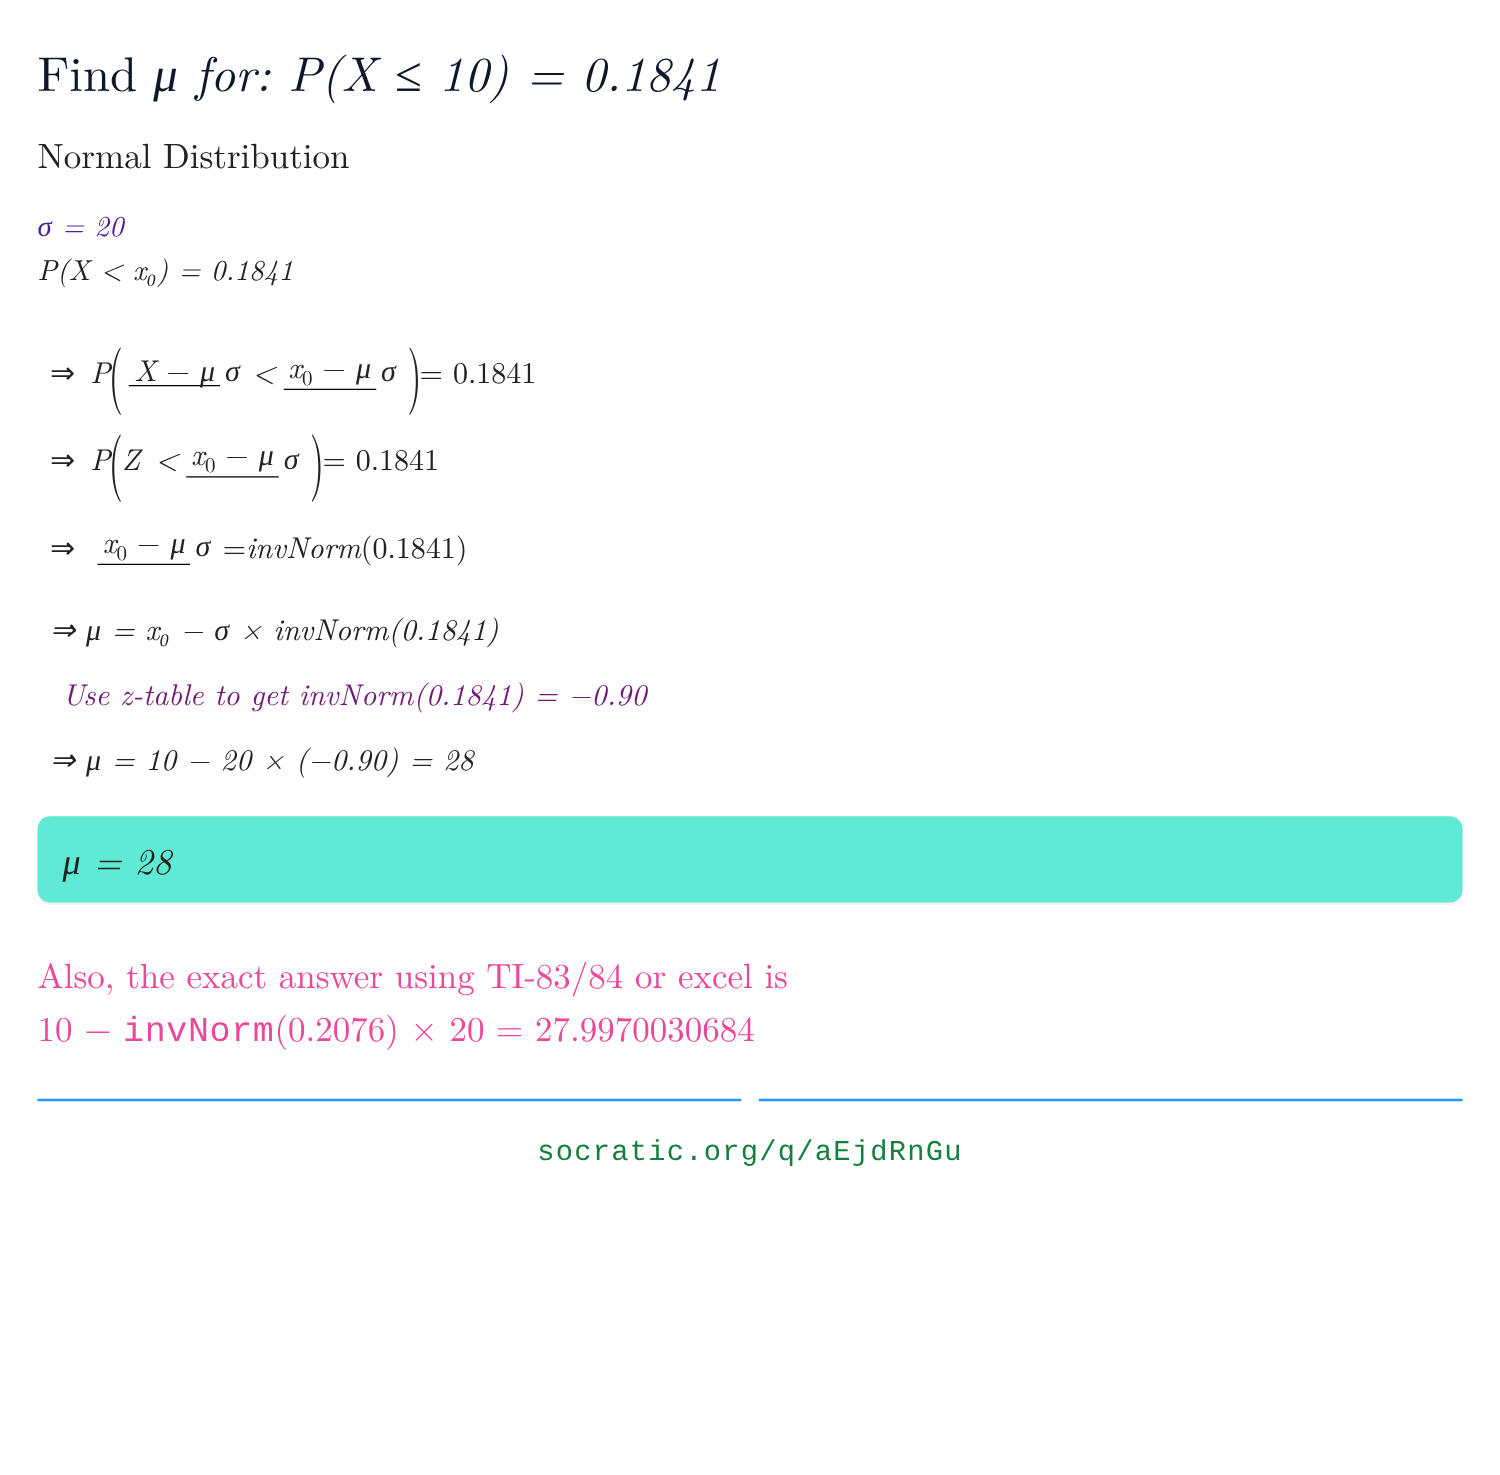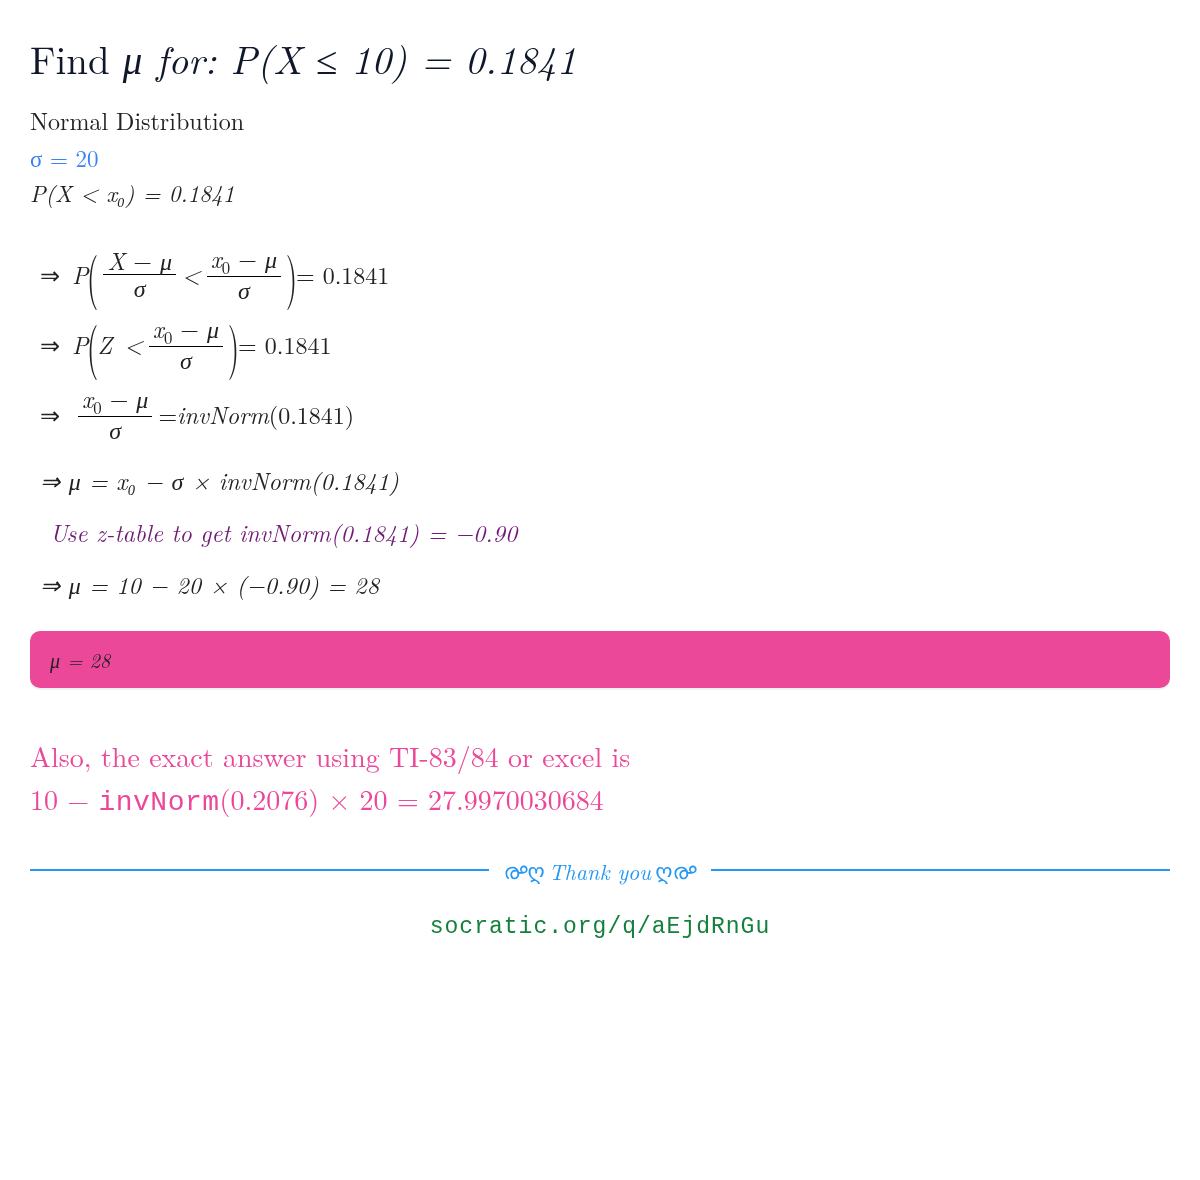--- a/index.html
+++ b/index.html
@@ -19,7 +19,7 @@
     margin-bottom: 18px;
     white-space: nowrap;
   }
-  .sub1 { font-size: 24px; margin-bottom: 4px; }
+  .sub1 { font-size: 28px; margin-bottom: 20px; }
   .sigma { color: #3b82f6; font-size: 23px; margin-bottom: 2px;}
   .pline { font-size: 23px; margin-bottom: 30px; }
   .math-block { margin: 0 0 0 10px; }

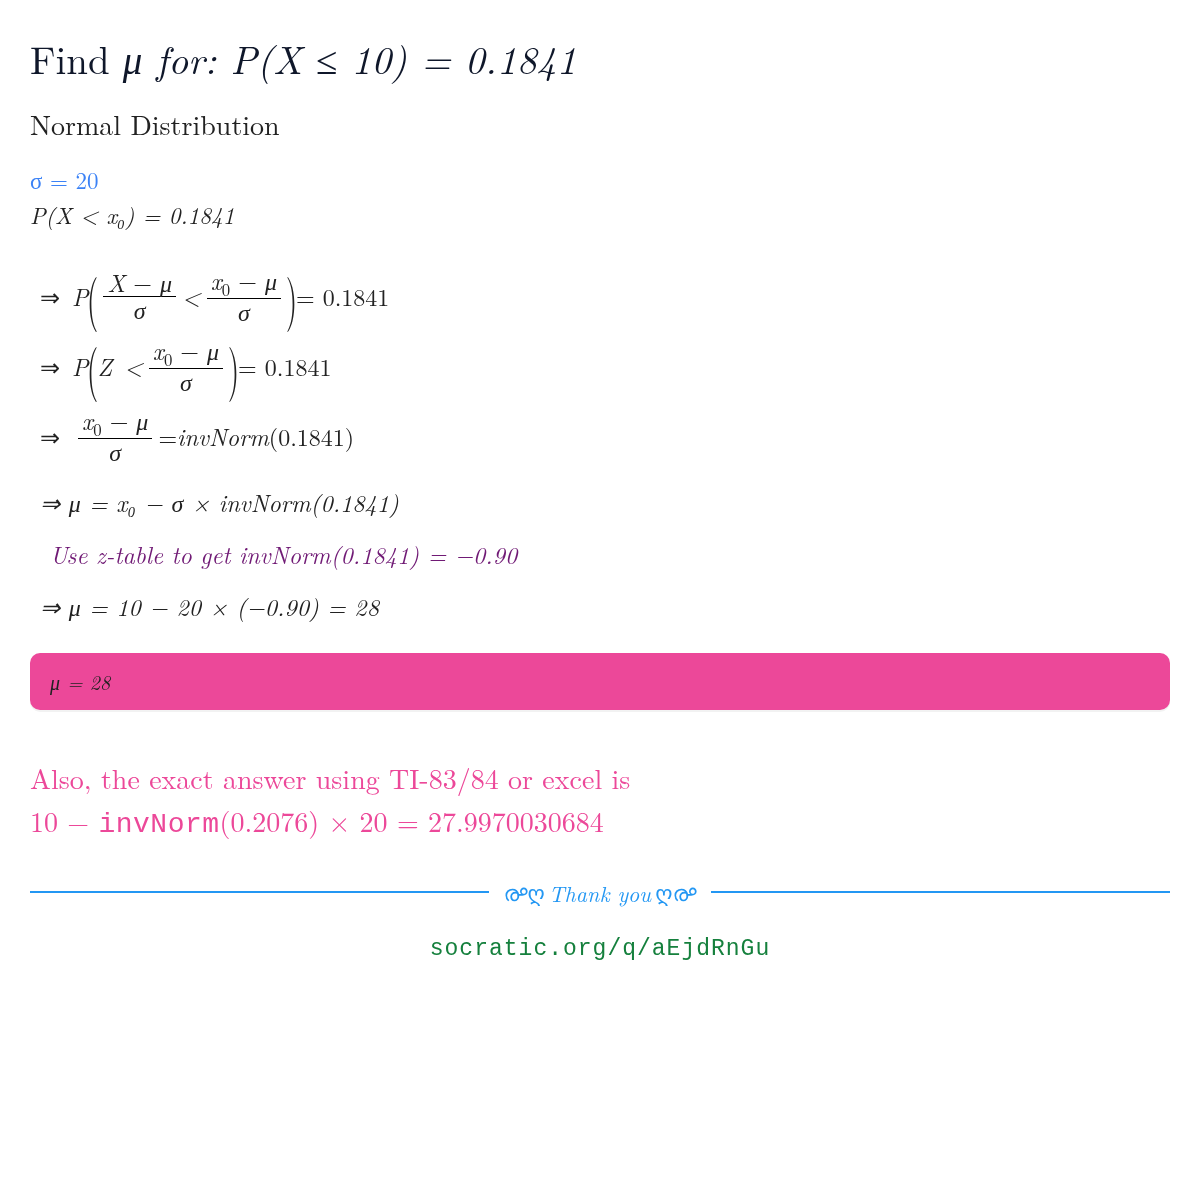--- a/index.html
+++ b/index.html
@@ -20,7 +20,7 @@
     white-space: nowrap;
   }
   .sub1 { font-size: 28px; margin-bottom: 20px; }
-  .sigma { color: #3b82f6; font-size: 23px; margin-bottom: 2px;}
+  .sigma { color: #4c1d95; font-style: italic; font-size: 23px; margin-bottom: 2px;}
   .pline { font-size: 23px; margin-bottom: 30px; }
   .math-block { margin: 0 0 0 10px; }
   .math-line { display:flex; align-items:center; min-height: 70px; font-size: 24px;}

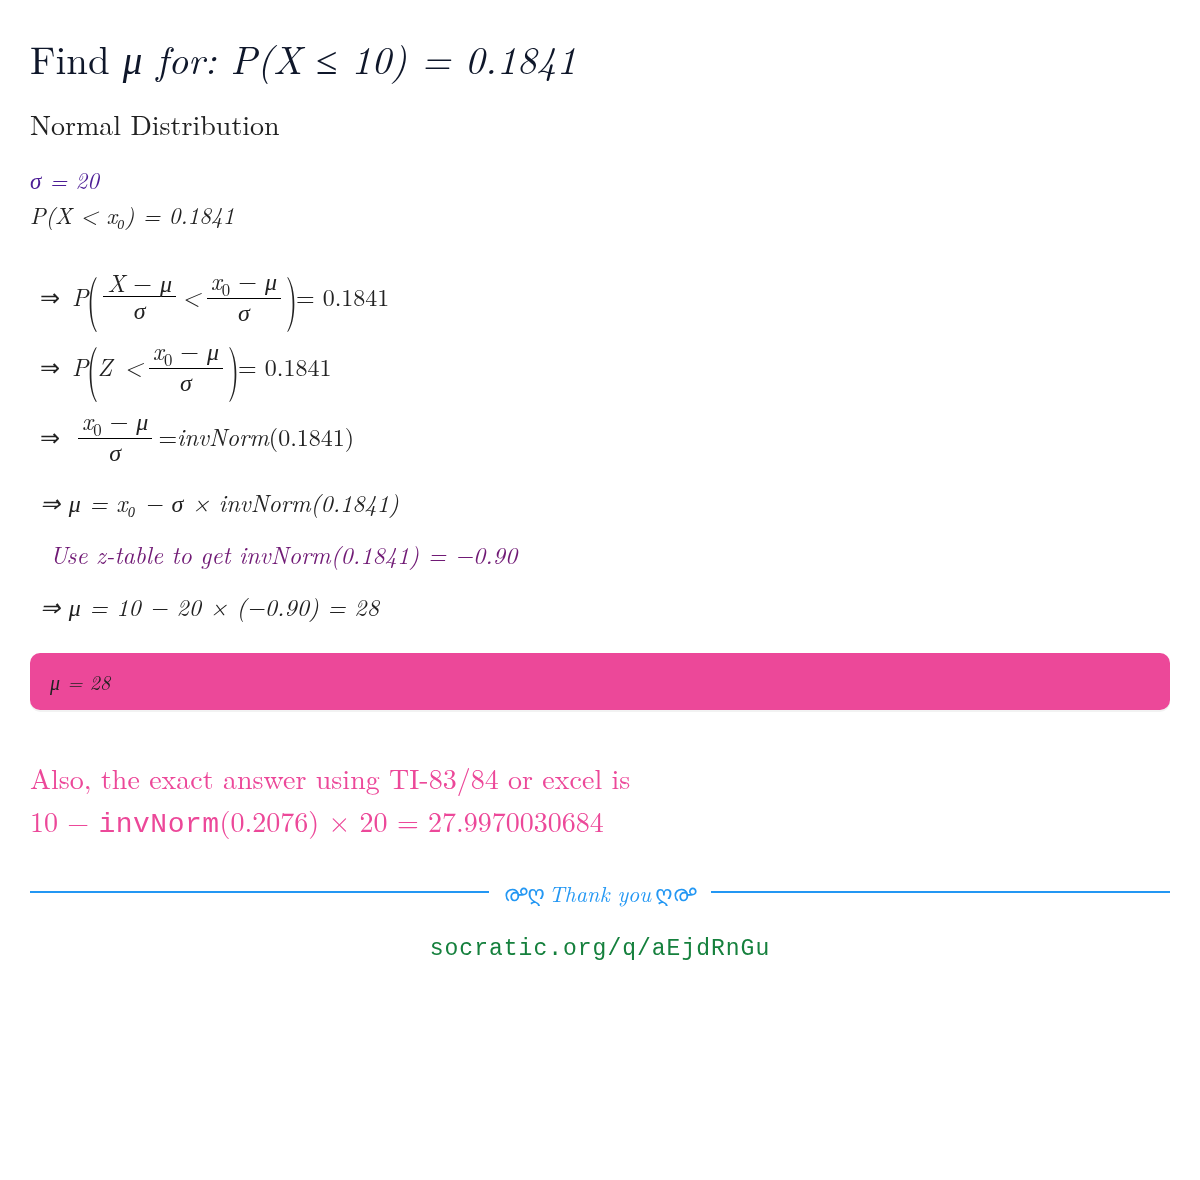--- a/index.html
+++ b/index.html
@@ -26,7 +26,7 @@
   .math-line { display:flex; align-items:center; min-height: 70px; font-size: 24px;}
   .math-line.small { min-height: 50px; margin-top:6px;}
   .frac {
-    display:inline-flex; flex-direction:column; align-items:center; vertical-align:middle;
+    display:inline-flex; flex-direction:row; align-items:center; vertical-align:middle;
     margin: 0 6px; line-height:1.05;
   }
   .frac .num { border-bottom: 1.2px solid #000; padding: 0 4px; }

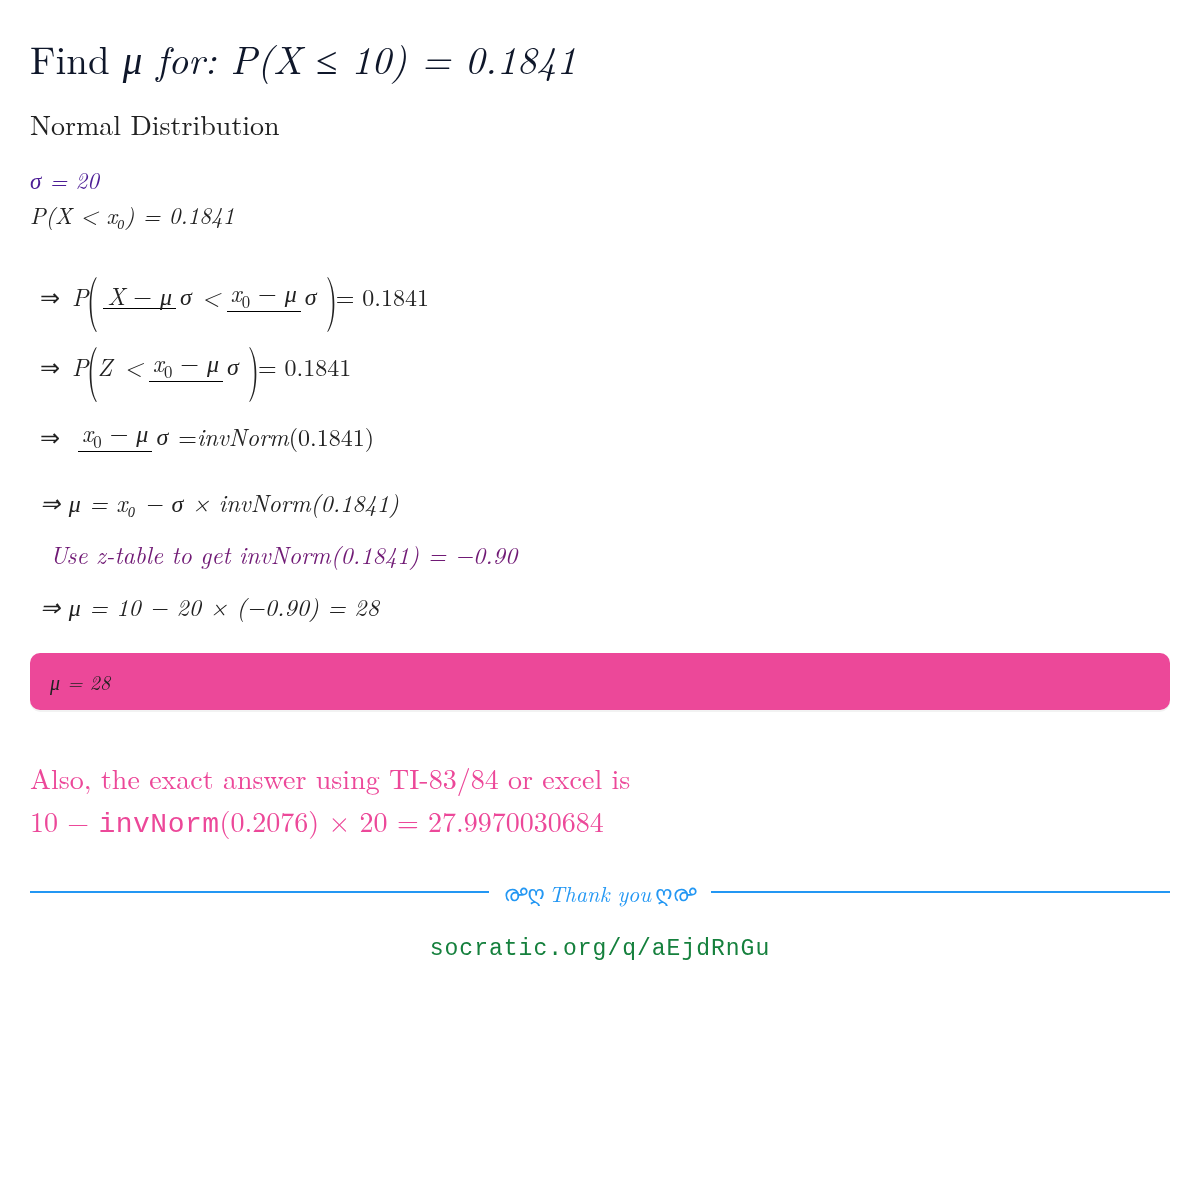--- a/index.html
+++ b/index.html
@@ -39,11 +39,11 @@
   .sub0 { font-size: 0.7em; vertical-align: sub; }
   .note-blue { color:#701a75; font-style: italic; font-size: 24px; margin: 10px 0 10px 10px;}
   .answer-box {
-    background: #ec4899;
+    background: #5eead4;
     border-radius: 10px;
     padding: 14px 20px;
-    margin: 22px 0 46px 0;
-    font-size: 20px;
+    margin: 22px 0 36px 0;
+    font-size: 29px;
     box-shadow: 0 2px 0 rgba(0,0,0,0.05);
   }
   .calc-note { color:#ec4899; font-size: 28px; line-height: 1.55; margin-bottom: 30px;}

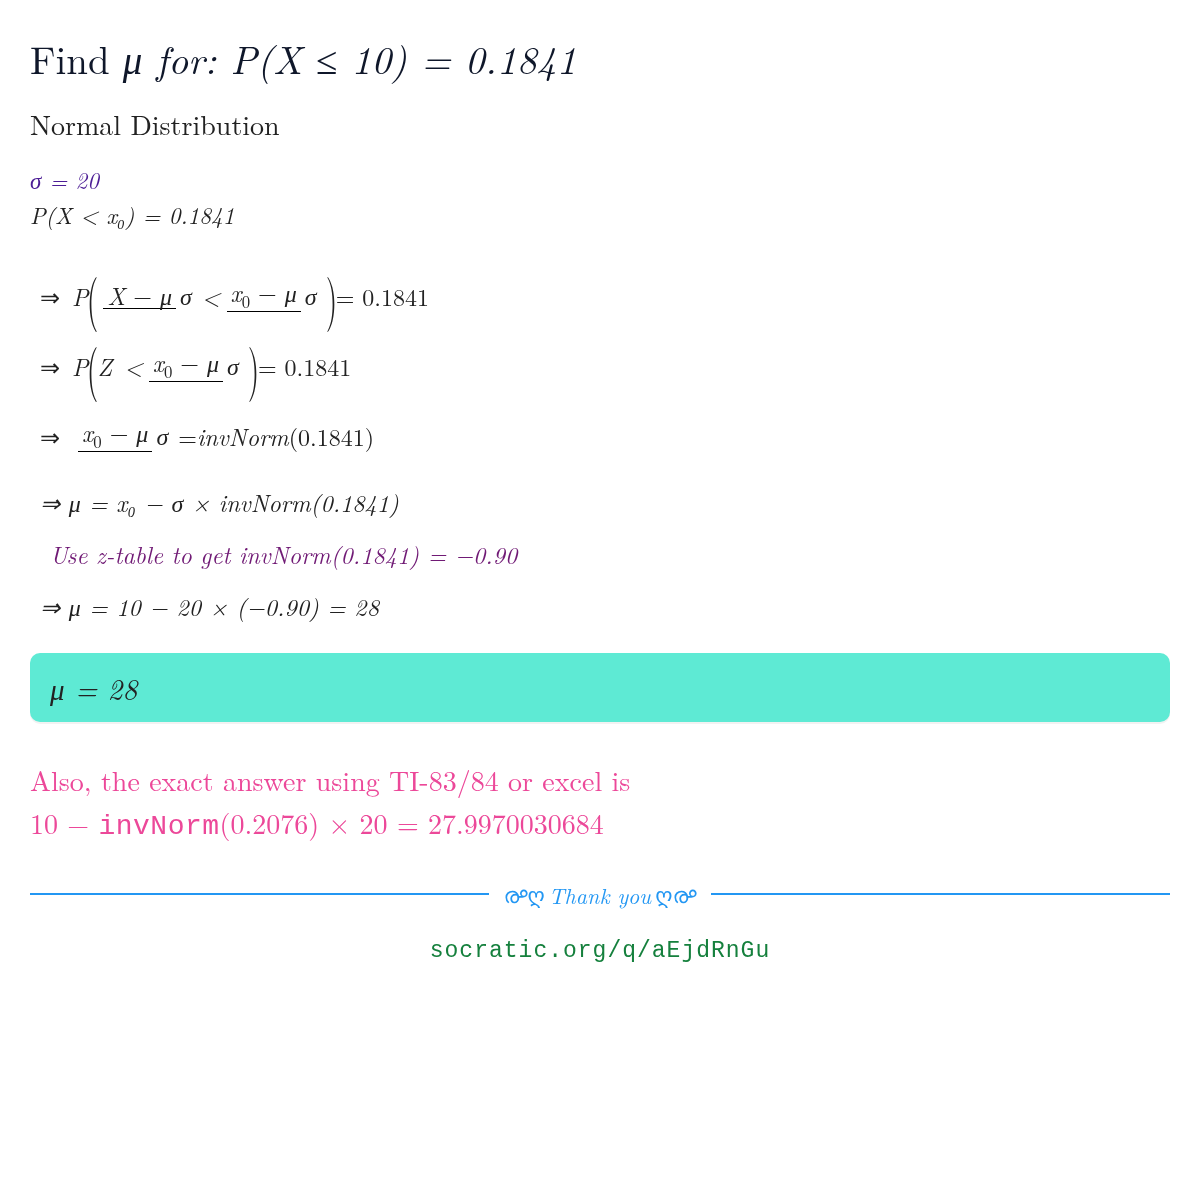--- a/index.html
+++ b/index.html
@@ -128,11 +128,6 @@
 
 <div class="thank-row">
   <div class="thank-line"></div>
-  <div class="thank-text">
-    <span class="swirl">൙ღ</span>
-    <span>Thank you</span>
-    <span class="swirl">ღ൙</span>
-  </div>
   <div class="thank-line"></div>
 </div>
 

